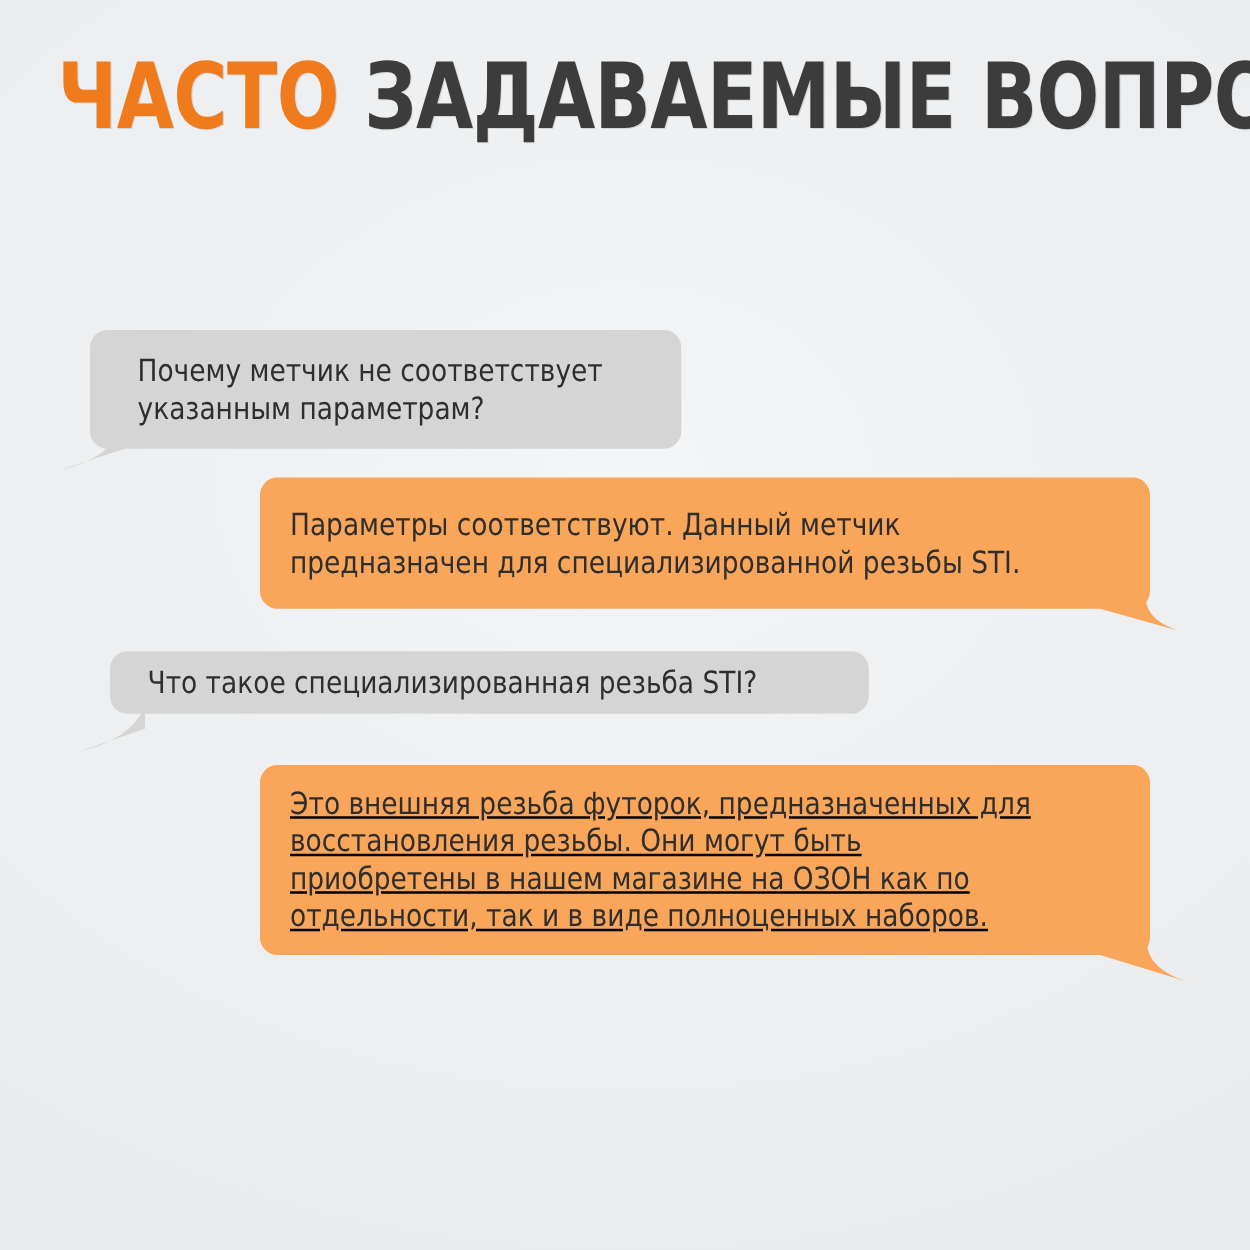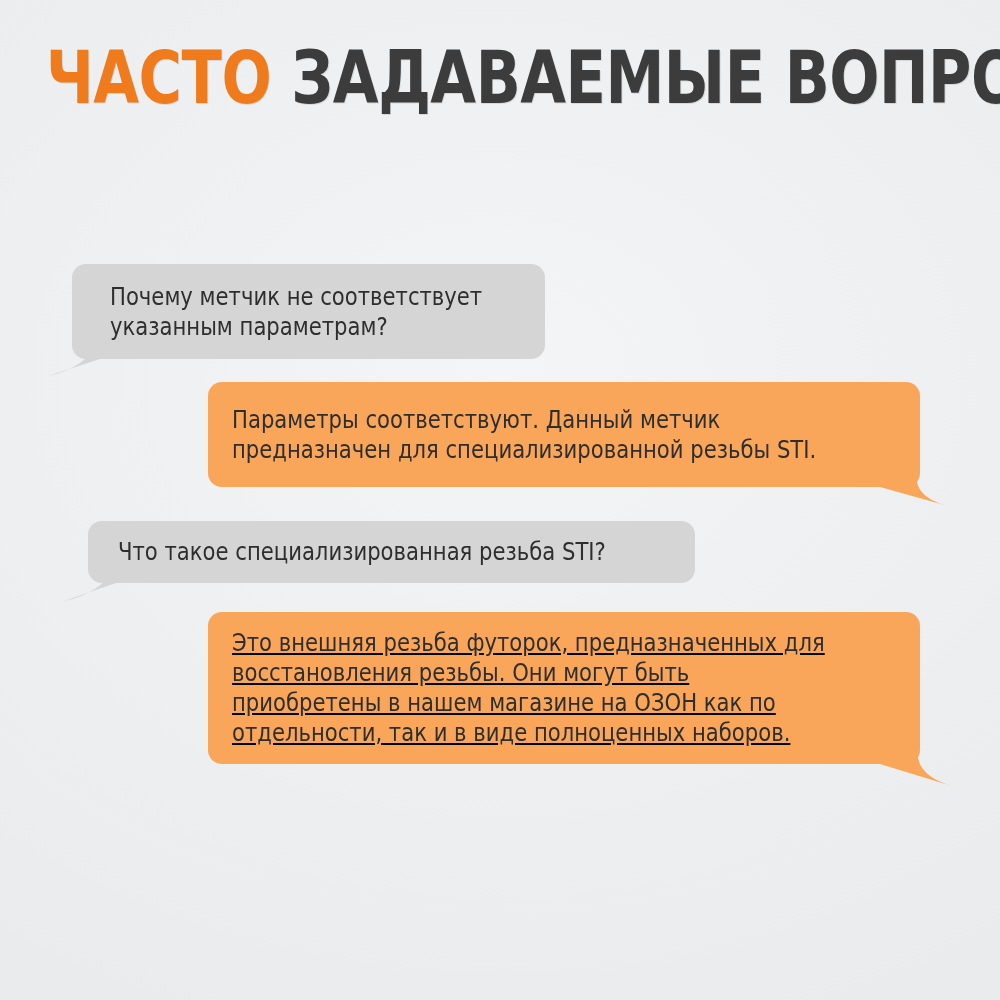--- a/index.html
+++ b/index.html
@@ -86,7 +86,7 @@
   
   #bubble-q1 { left: 72px;  top: 264px; width: 473px; height: 95px;  padding: 0 0 0 38px; }
   #bubble-a1 { left: 208px; top: 382px; width: 712px; height: 105px; padding: 0 0 0 24px; }
-  #bubble-q2 { left: 88px;  top: 521px; width: 607px; height: 62px;  padding: 0 0 0 30px; }
+  #bubble-q2 { left: 88px;  top: 521px; width: 607px; height: 50px;  padding: 0 0 0 30px; }
   #bubble-a2 { left: 208px; top: 612px; width: 712px; height: 152px; padding: 0 0 0 24px; text-decoration: underline; }
 </style>
 </head>

